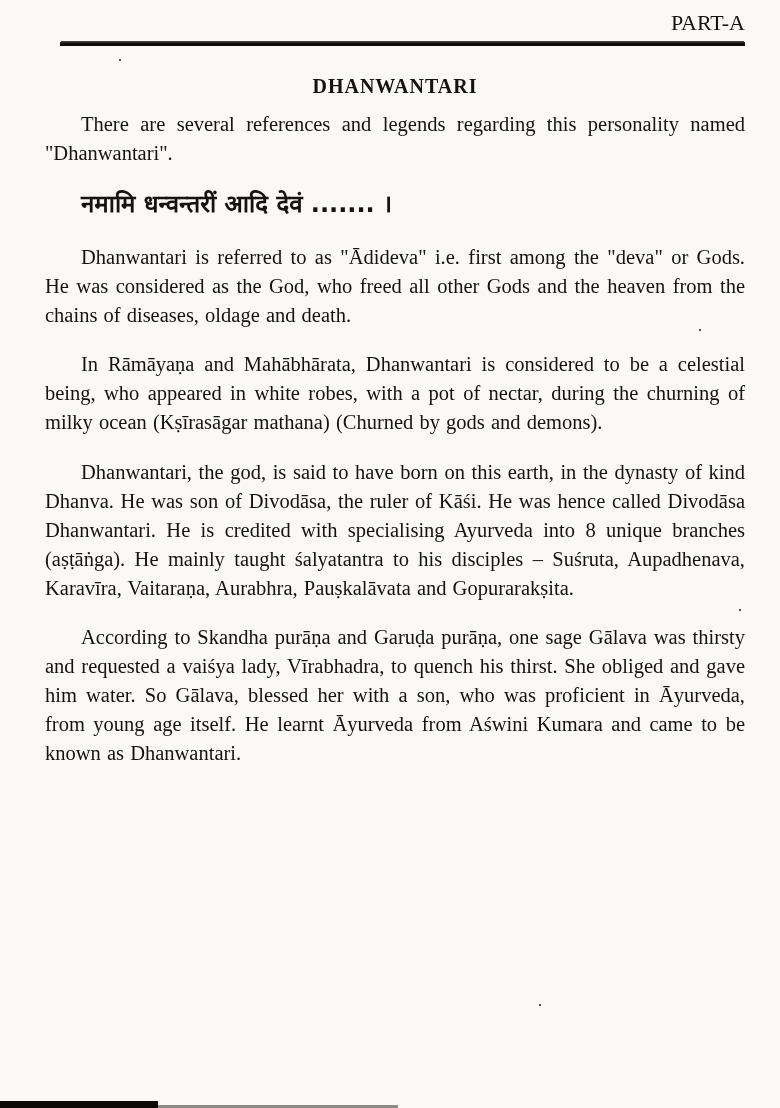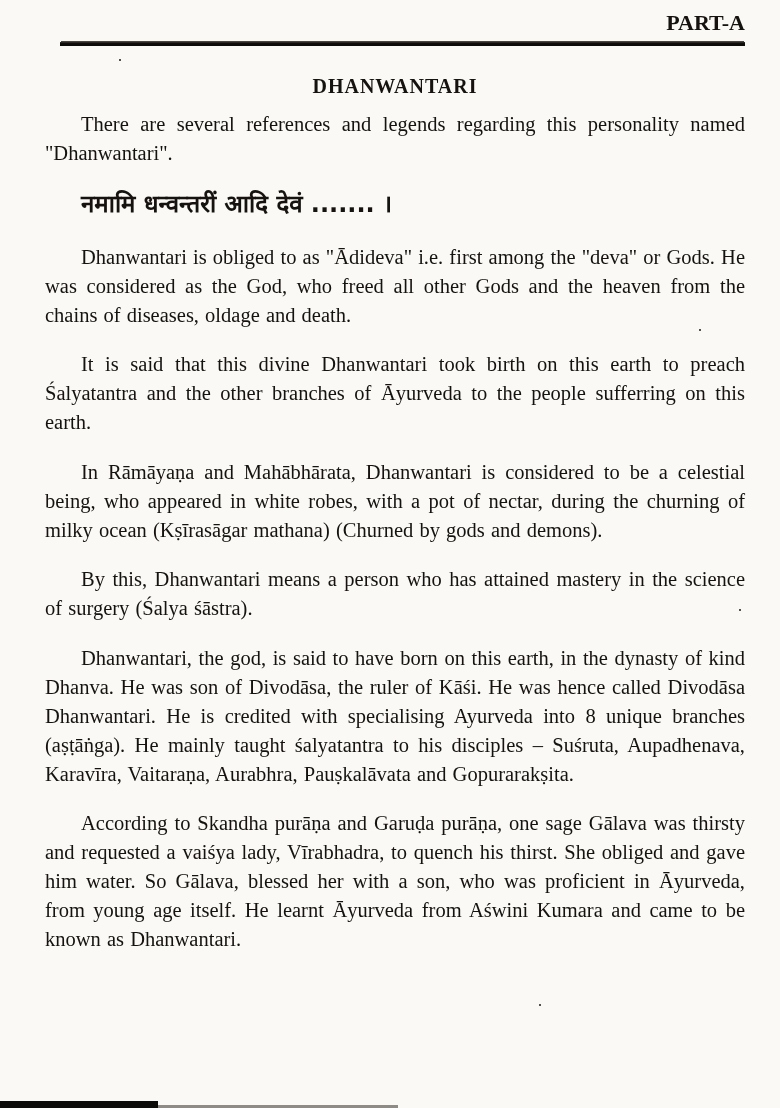--- a/index.html
+++ b/index.html
@@ -23,7 +23,7 @@
   }
   .page { padding: 6px 35px 0 45px; }
 
-  .hdr { text-align: right; font-weight: 700; }
+  .hdr { text-align: right; font-weight: 400; }
   .hdr .part    { font-size: 22px; line-height: 30px; margin-top: 2px; }
   .hdr .chapter { font-size: 22px; line-height: 30px; margin-top: 12px; }
   .hdr .review  { font-size: 25px; line-height: 32px; margin-top: 9px; letter-spacing: 0.5px; }

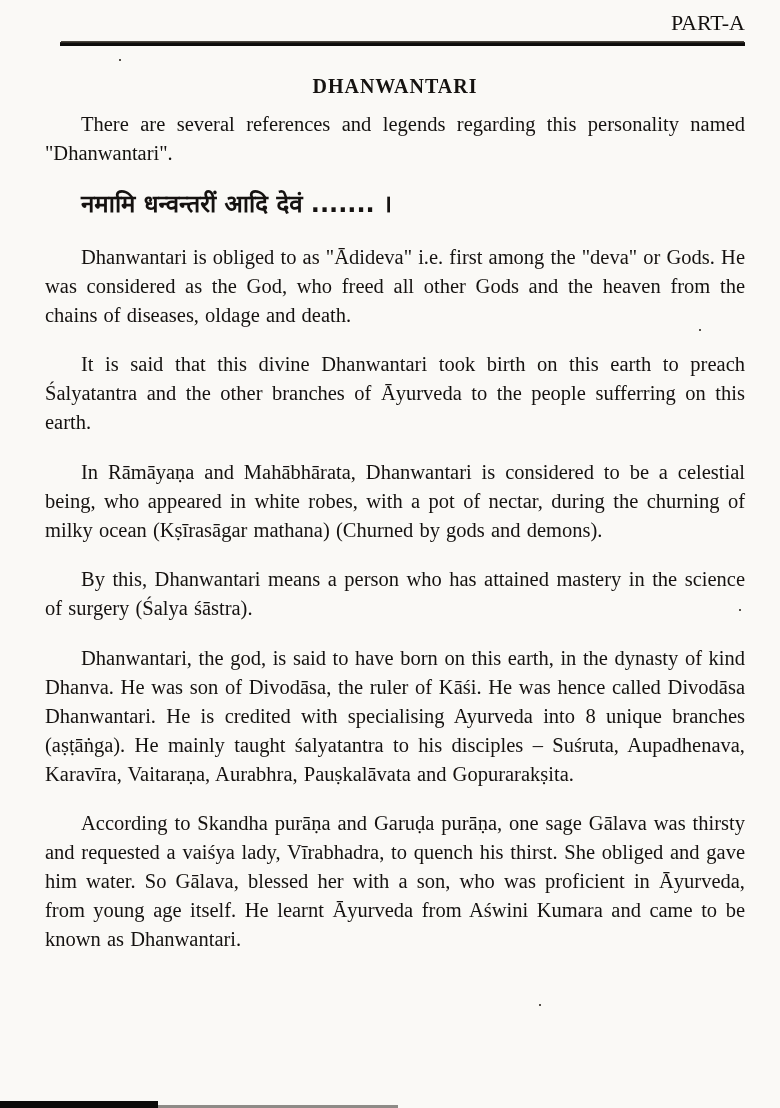--- a/index.html
+++ b/index.html
@@ -96,7 +96,7 @@
   <div class="body-text">
     <p class="para">There are several references and legends regarding this personality named "Dhanwantari".</p>
     <p class="verse">नमामि धन्वन्तरीं आदि देवं ....... ।</p>
-    <p class="para">Dhanwantari is obliged to as "Ādideva" i.e. first among the "deva" or Gods. He was considered as the God, who freed all other Gods and the heaven from the chains of diseases, oldage and death.</p>
+    <p class="para">Dhanwantari is referred to as "Ādideva" i.e. first among the "deva" or Gods. He was considered as the God, who freed all other Gods and the heaven from the chains of diseases, oldage and death.</p>
     <p class="para">It is said that this divine Dhanwantari took birth on this earth to preach Śalyatantra and the other branches of Āyurveda to the people sufferring on this earth.</p>
     <p class="para">In Rāmāyaṇa and Mahābhārata, Dhanwantari is considered to be a celestial being, who appeared in white robes, with a pot of nectar, during the churning of milky ocean (Kṣīrasāgar mathana) (Churned by gods and demons).</p>
     <p class="para">By this, Dhanwantari means a person who has attained mastery in the science of surgery (Śalya śāstra).</p>

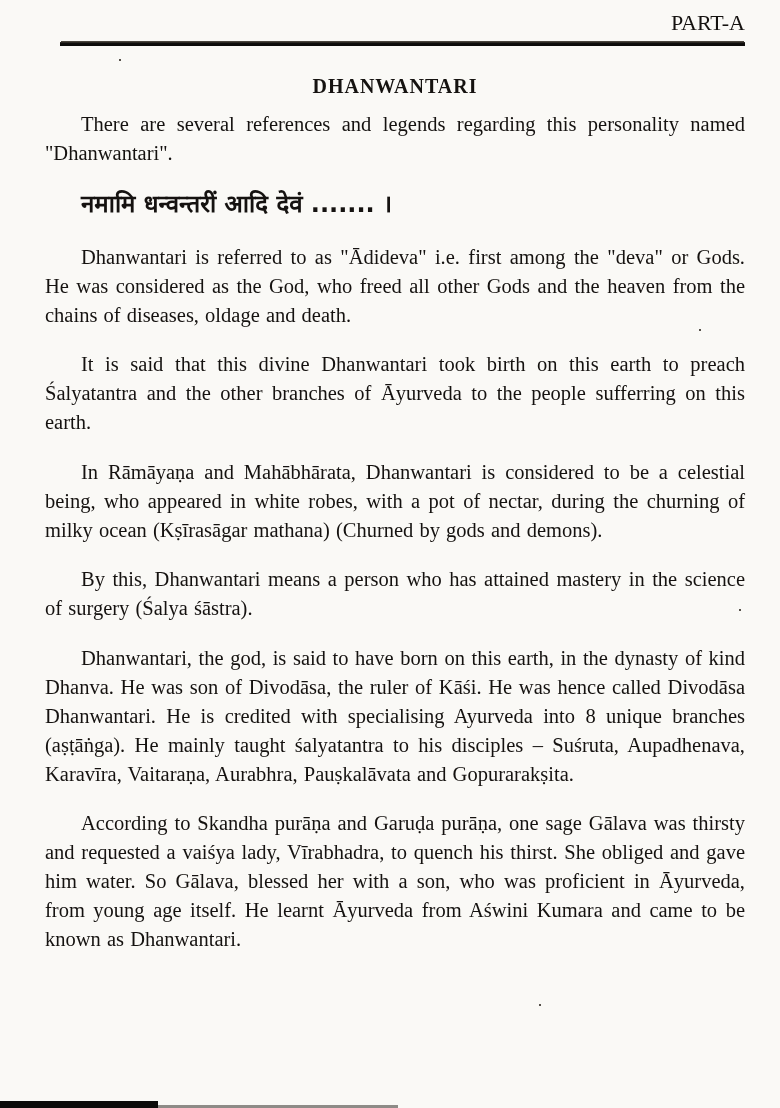--- a/index.html
+++ b/index.html
@@ -97,7 +97,6 @@
     <p class="para">There are several references and legends regarding this personality named "Dhanwantari".</p>
     <p class="verse">नमामि धन्वन्तरीं आदि देवं ....... ।</p>
     <p class="para">Dhanwantari is referred to as "Ādideva" i.e. first among the "deva" or Gods. He was considered as the God, who freed all other Gods and the heaven from the chains of diseases, oldage and death.</p>
-    <p class="para">It is said that this divine Dhanwantari took birth on this earth to preach Śalyatantra and the other branches of Āyurveda to the people sufferring on this earth.</p>
     <p class="para">In Rāmāyaṇa and Mahābhārata, Dhanwantari is considered to be a celestial being, who appeared in white robes, with a pot of nectar, during the churning of milky ocean (Kṣīrasāgar mathana) (Churned by gods and demons).</p>
     <p class="para">By this, Dhanwantari means a person who has attained mastery in the science of surgery (Śalya śāstra).</p>
     <p class="para">Dhanwantari, the god, is said to have born on this earth, in the dynasty of kind Dhanva. He was son of Divodāsa, the ruler of Kāśi. He was hence called Divodāsa Dhanwantari. He is credited with specialising Ayurveda into 8 unique branches (aṣṭāṅga). He mainly taught śalyatantra to his disciples – Suśruta, Aupadhenava, Karavīra, Vaitaraṇa, Aurabhra, Pauṣkalāvata and Gopurarakṣita.</p>

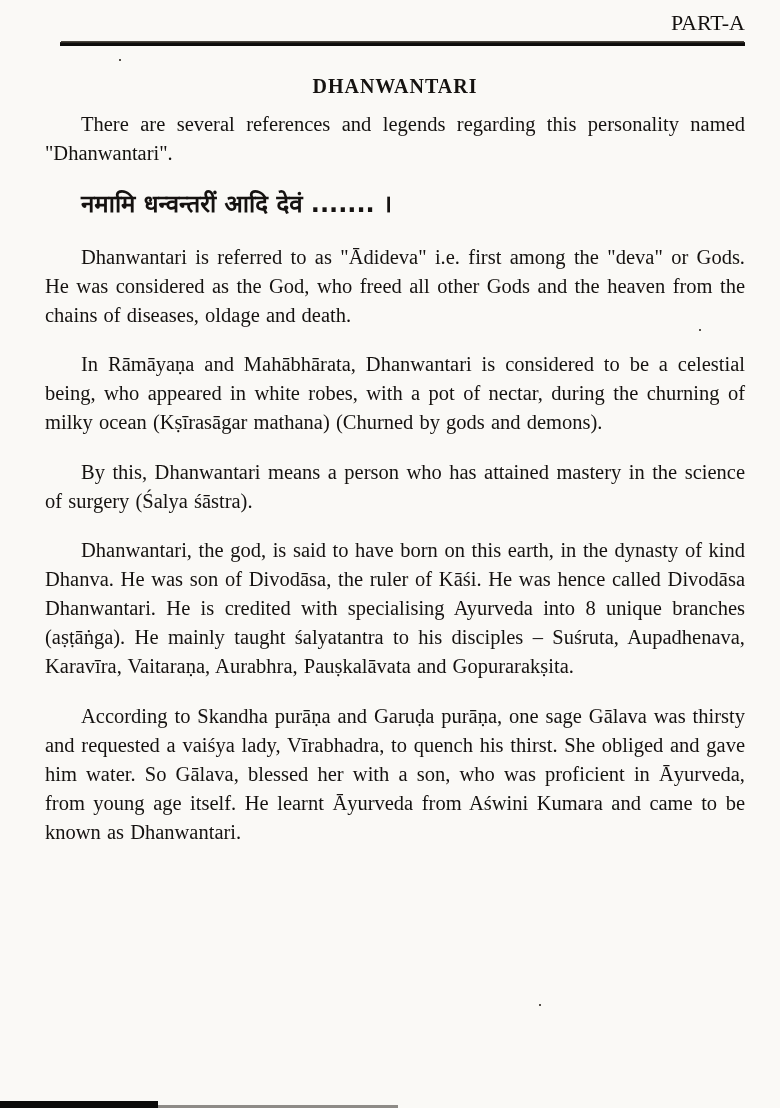--- a/index.html
+++ b/index.html
@@ -98,7 +98,6 @@
     <p class="verse">नमामि धन्वन्तरीं आदि देवं ....... ।</p>
     <p class="para">Dhanwantari is referred to as "Ādideva" i.e. first among the "deva" or Gods. He was considered as the God, who freed all other Gods and the heaven from the chains of diseases, oldage and death.</p>
     <p class="para">In Rāmāyaṇa and Mahābhārata, Dhanwantari is considered to be a celestial being, who appeared in white robes, with a pot of nectar, during the churning of milky ocean (Kṣīrasāgar mathana) (Churned by gods and demons).</p>
-    <p class="para">By this, Dhanwantari means a person who has attained mastery in the science of surgery (Śalya śāstra).</p>
     <p class="para">Dhanwantari, the god, is said to have born on this earth, in the dynasty of kind Dhanva. He was son of Divodāsa, the ruler of Kāśi. He was hence called Divodāsa Dhanwantari. He is credited with specialising Ayurveda into 8 unique branches (aṣṭāṅga). He mainly taught śalyatantra to his disciples – Suśruta, Aupadhenava, Karavīra, Vaitaraṇa, Aurabhra, Pauṣkalāvata and Gopurarakṣita.</p>
     <p class="para">According to Skandha purāṇa and Garuḍa purāṇa, one sage Gālava was thirsty and requested a vaiśya lady, Vīrabhadra, to quench his thirst. She obliged and gave him water. So Gālava, blessed her with a son, who was proficient in Āyurveda, from young age itself. He learnt Āyurveda from Aświni Kumara and came to be known as Dhanwantari.</p>
   </div>

